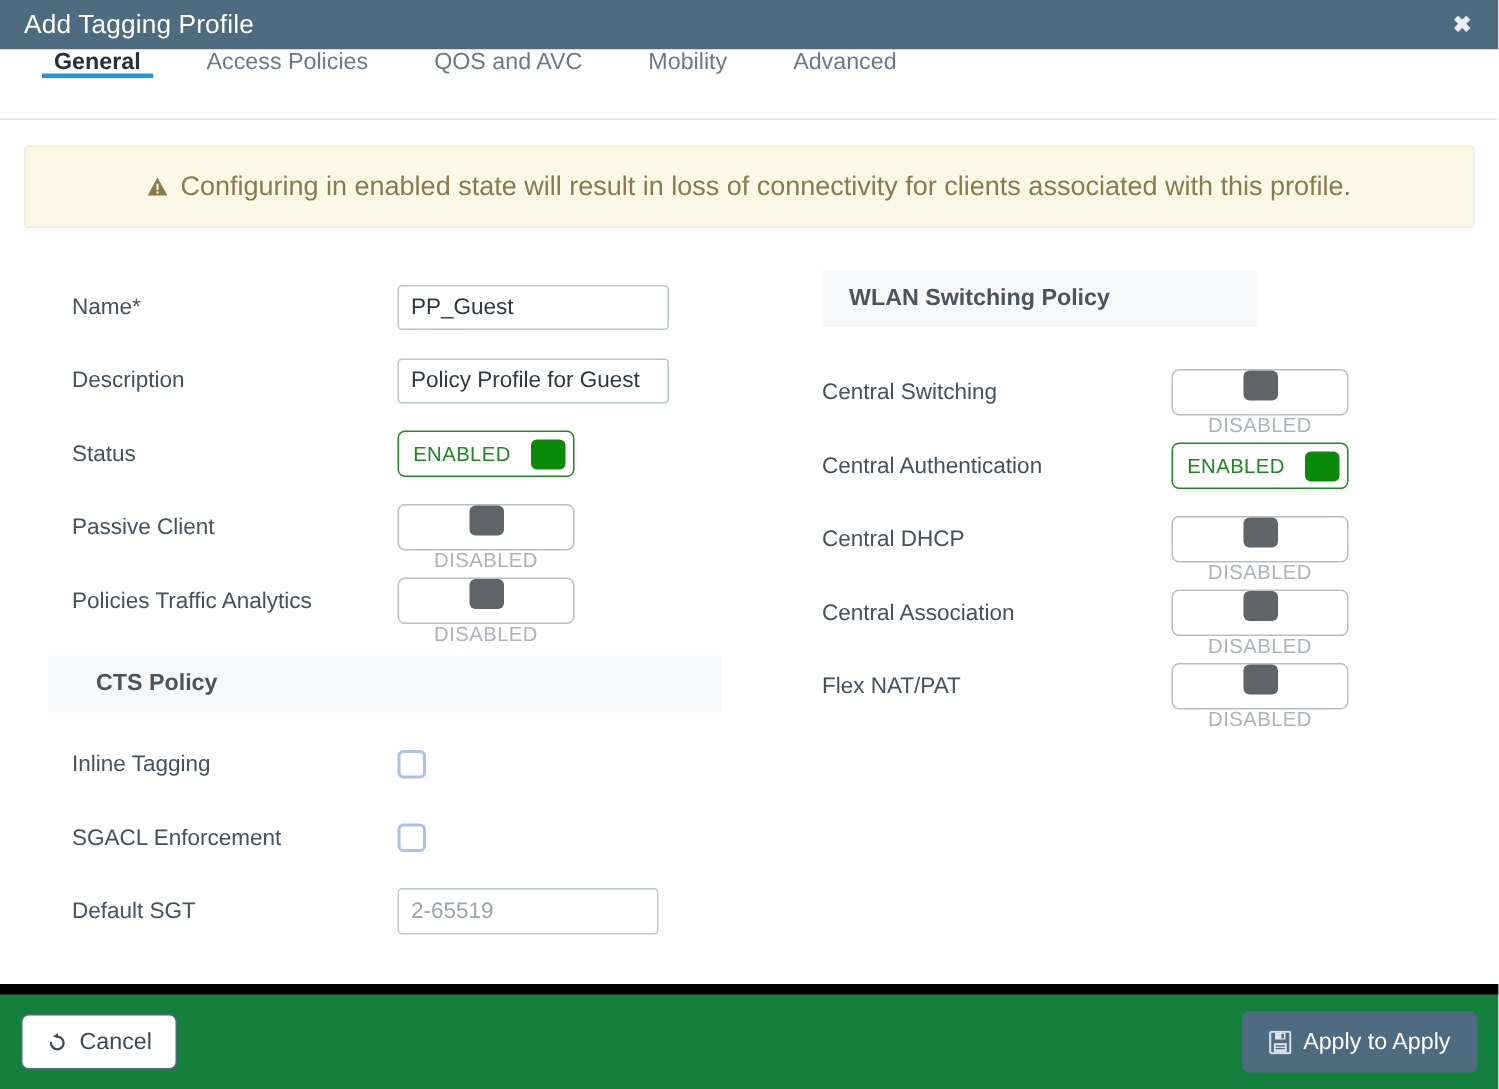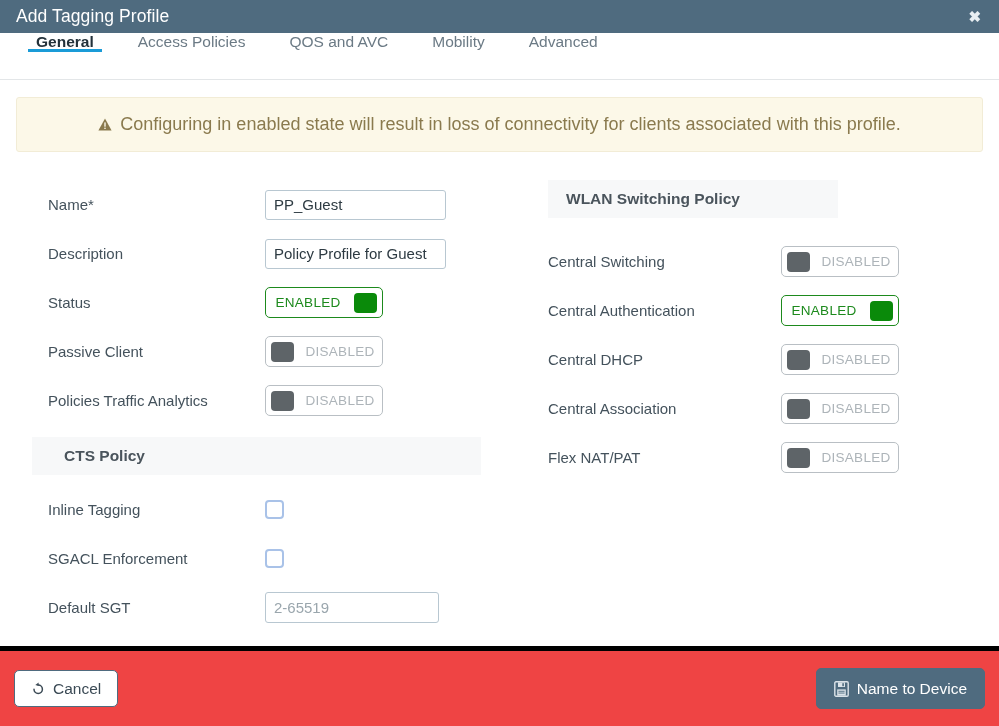--- a/index.html
+++ b/index.html
@@ -171,6 +171,7 @@
     padding: 0 5px;
     gap: 9px;
     user-select: none;
+    flex-direction: column;
   }
   .toggle .knob {
     width: 23px; height: 20px;

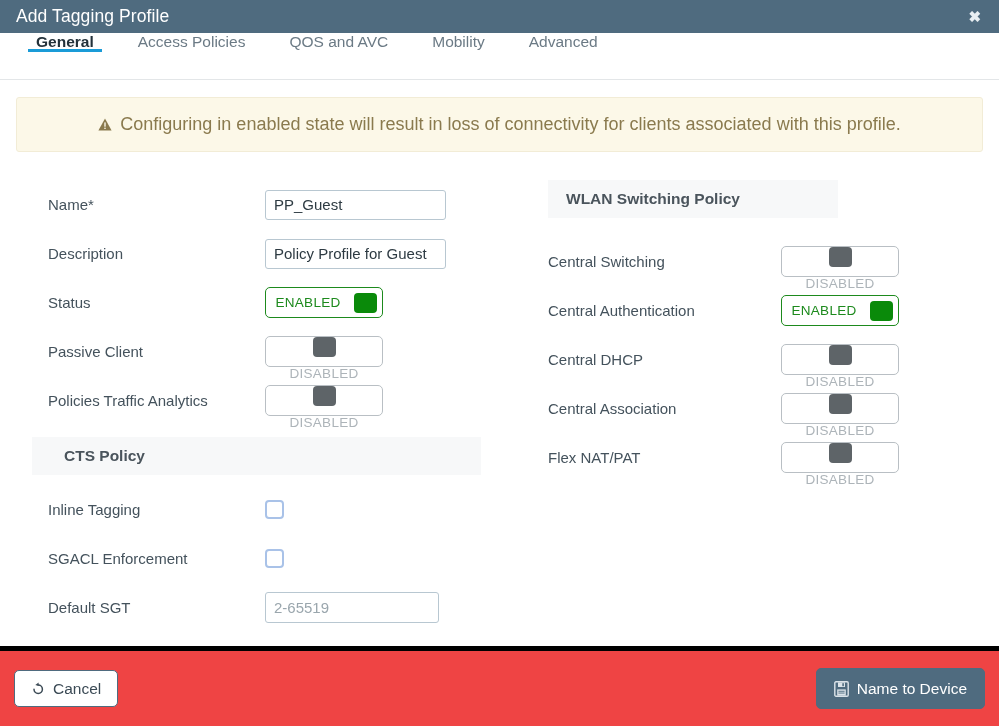--- a/index.html
+++ b/index.html
@@ -204,14 +204,14 @@
 
   
   .footer {
-    height: 80px;
-    border-top: 5px solid #000000;
+    height: 70px;
+    border-top: 7px solid #000000;
     flex: 0 0 auto;
     display: flex;
     align-items: center;
     justify-content: space-between;
     padding: 0 14px;
-    background: #ef4444;
+    background: #15803d;
   }
   .btn {
     display: inline-flex;

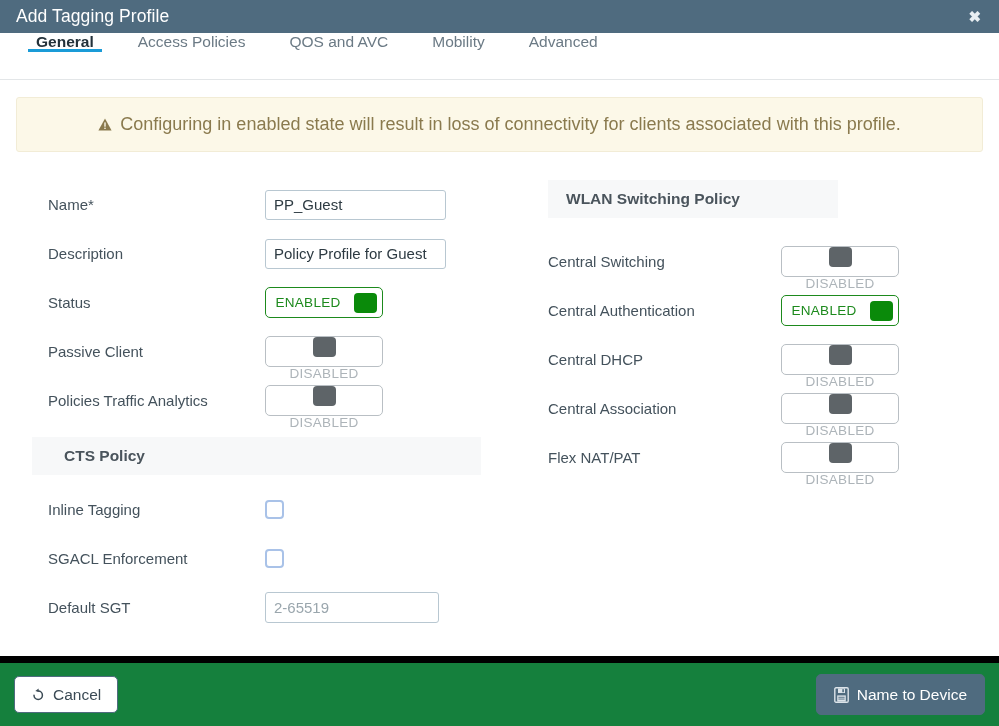--- a/index.html
+++ b/index.html
@@ -399,7 +399,7 @@
         <rect x="4.4" y="9.8" width="6.2" height="0.9" fill="#4f6b7f"></rect>
         <rect x="4.4" y="11.6" width="6.2" height="0.9" fill="#4f6b7f"></rect>
       </svg>
-      <span>Name to Device</span>
+      <span>Apply to Apply</span>
     </button>
   </div>
 

